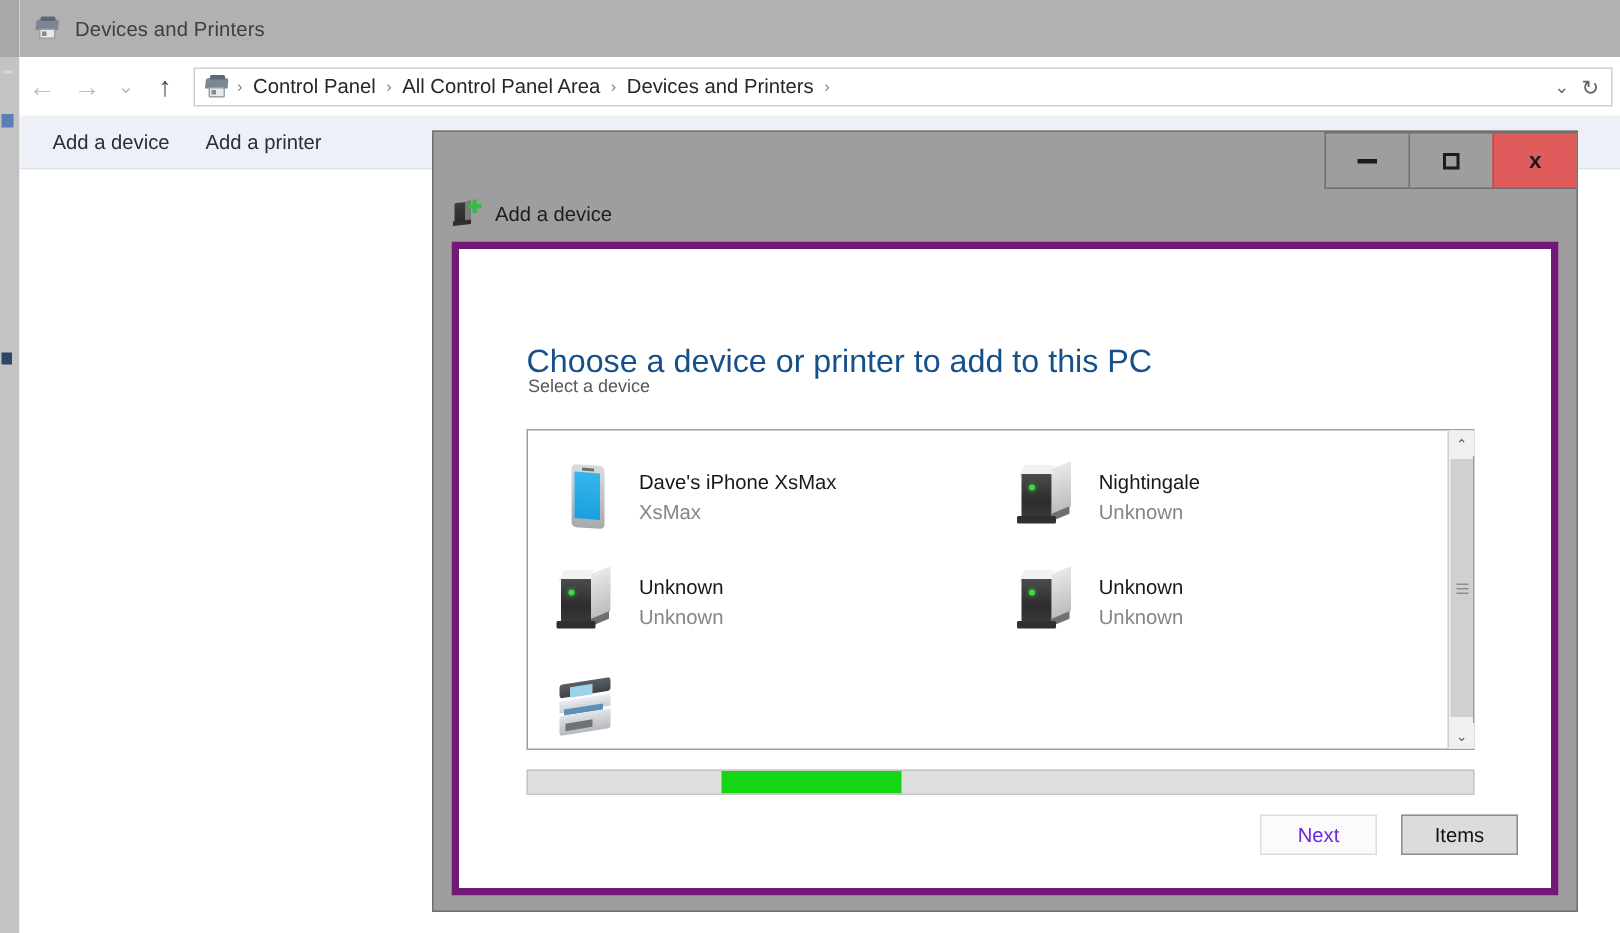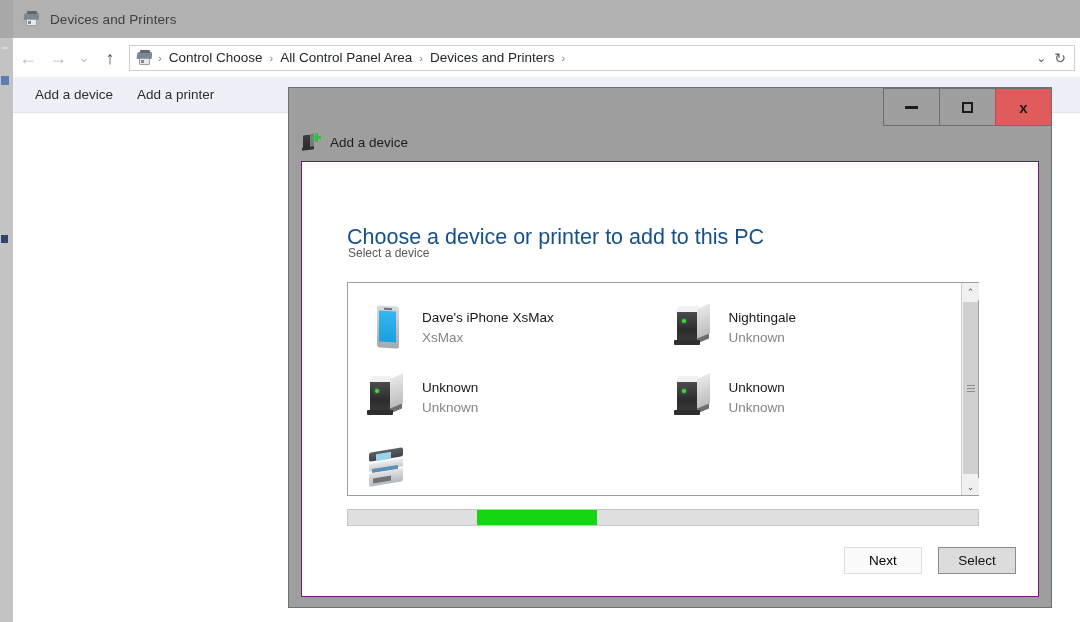--- a/index.html
+++ b/index.html
@@ -549,7 +549,7 @@
           </span>
         </span>
         <span class="crumb-sep">›</span>
-        <span class="crumb">Control Choose</span>
+        <span class="crumb">Control Panel</span>
         <span class="crumb-sep">›</span>
         <span class="crumb">All Control Panel Area</span>
         <span class="crumb-sep">›</span>

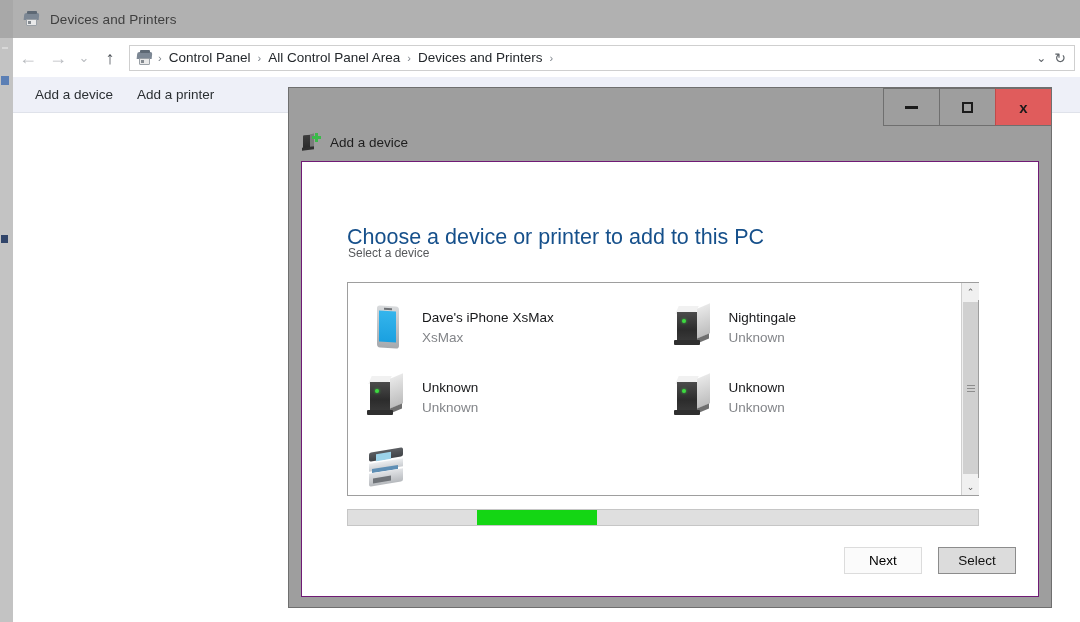--- a/index.html
+++ b/index.html
@@ -267,7 +267,7 @@
     left: 12px; top: 73px;
     width: 738px; height: 436px;
     background: #ffffff;
-    border: 1px solid #701a75;
+    border: 5px solid #701a75;
     box-sizing: border-box;
   }
 

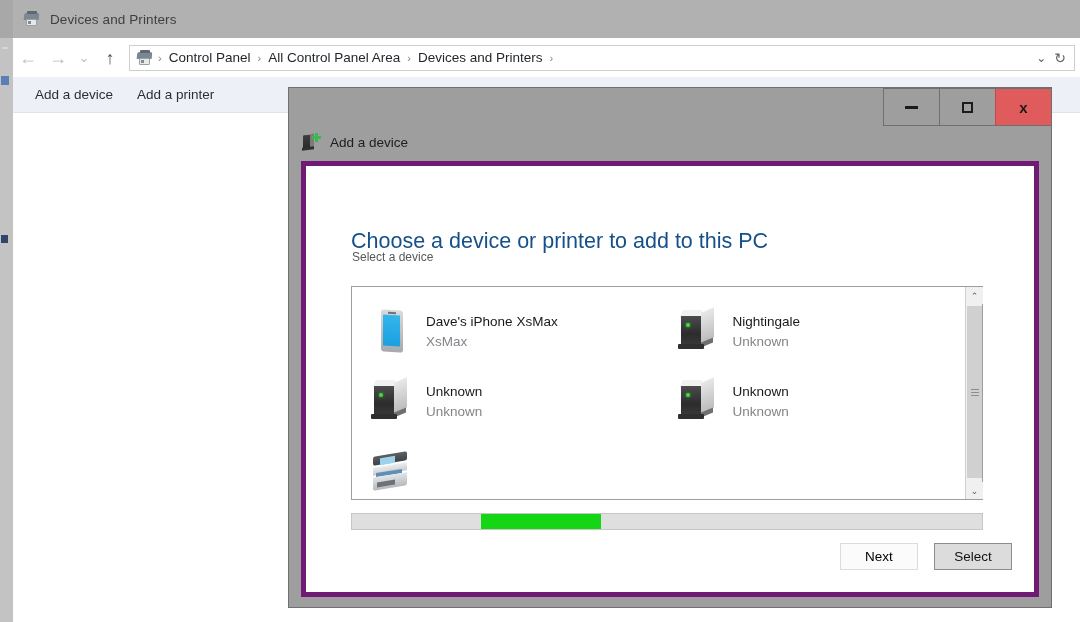--- a/index.html
+++ b/index.html
@@ -498,7 +498,7 @@
   .dlg-btn.disabled {
     background: #fbfbfb;
     border: 1px solid #dcdcdc;
-    color: #000000;
+    color: #6d28d9;
   }
   .dlg-btn.normal {
     background: #dcdcdc;

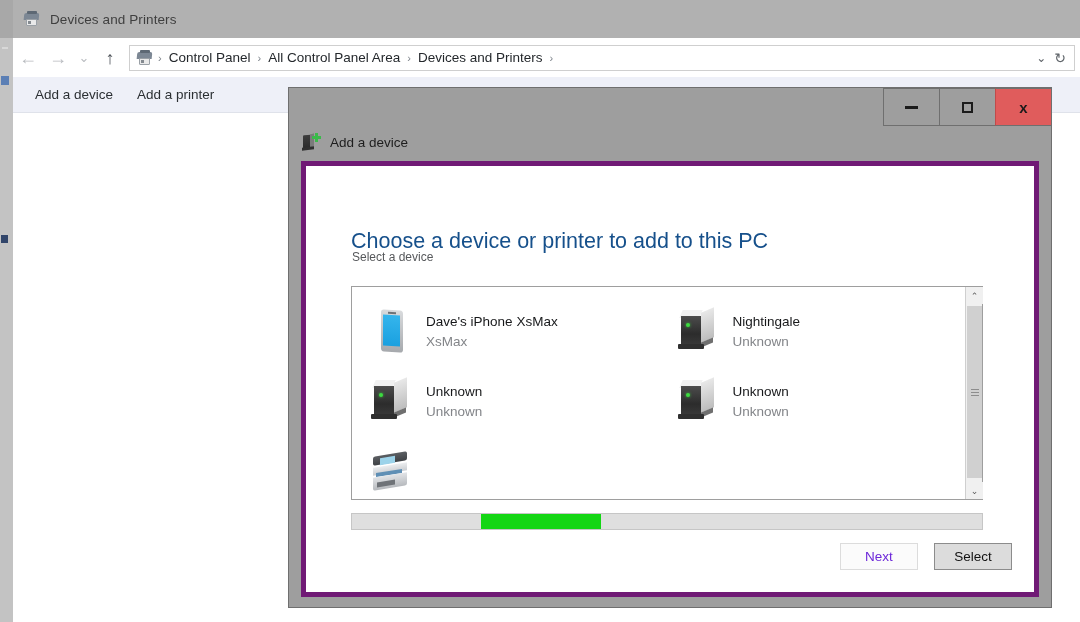--- a/index.html
+++ b/index.html
@@ -707,7 +707,7 @@
 
       <div class="dlg-buttons">
         <div class="dlg-btn disabled">Next</div>
-        <div class="dlg-btn normal">Select</div>
+        <div class="dlg-btn normal">Items</div>
       </div>
 
     </div>

